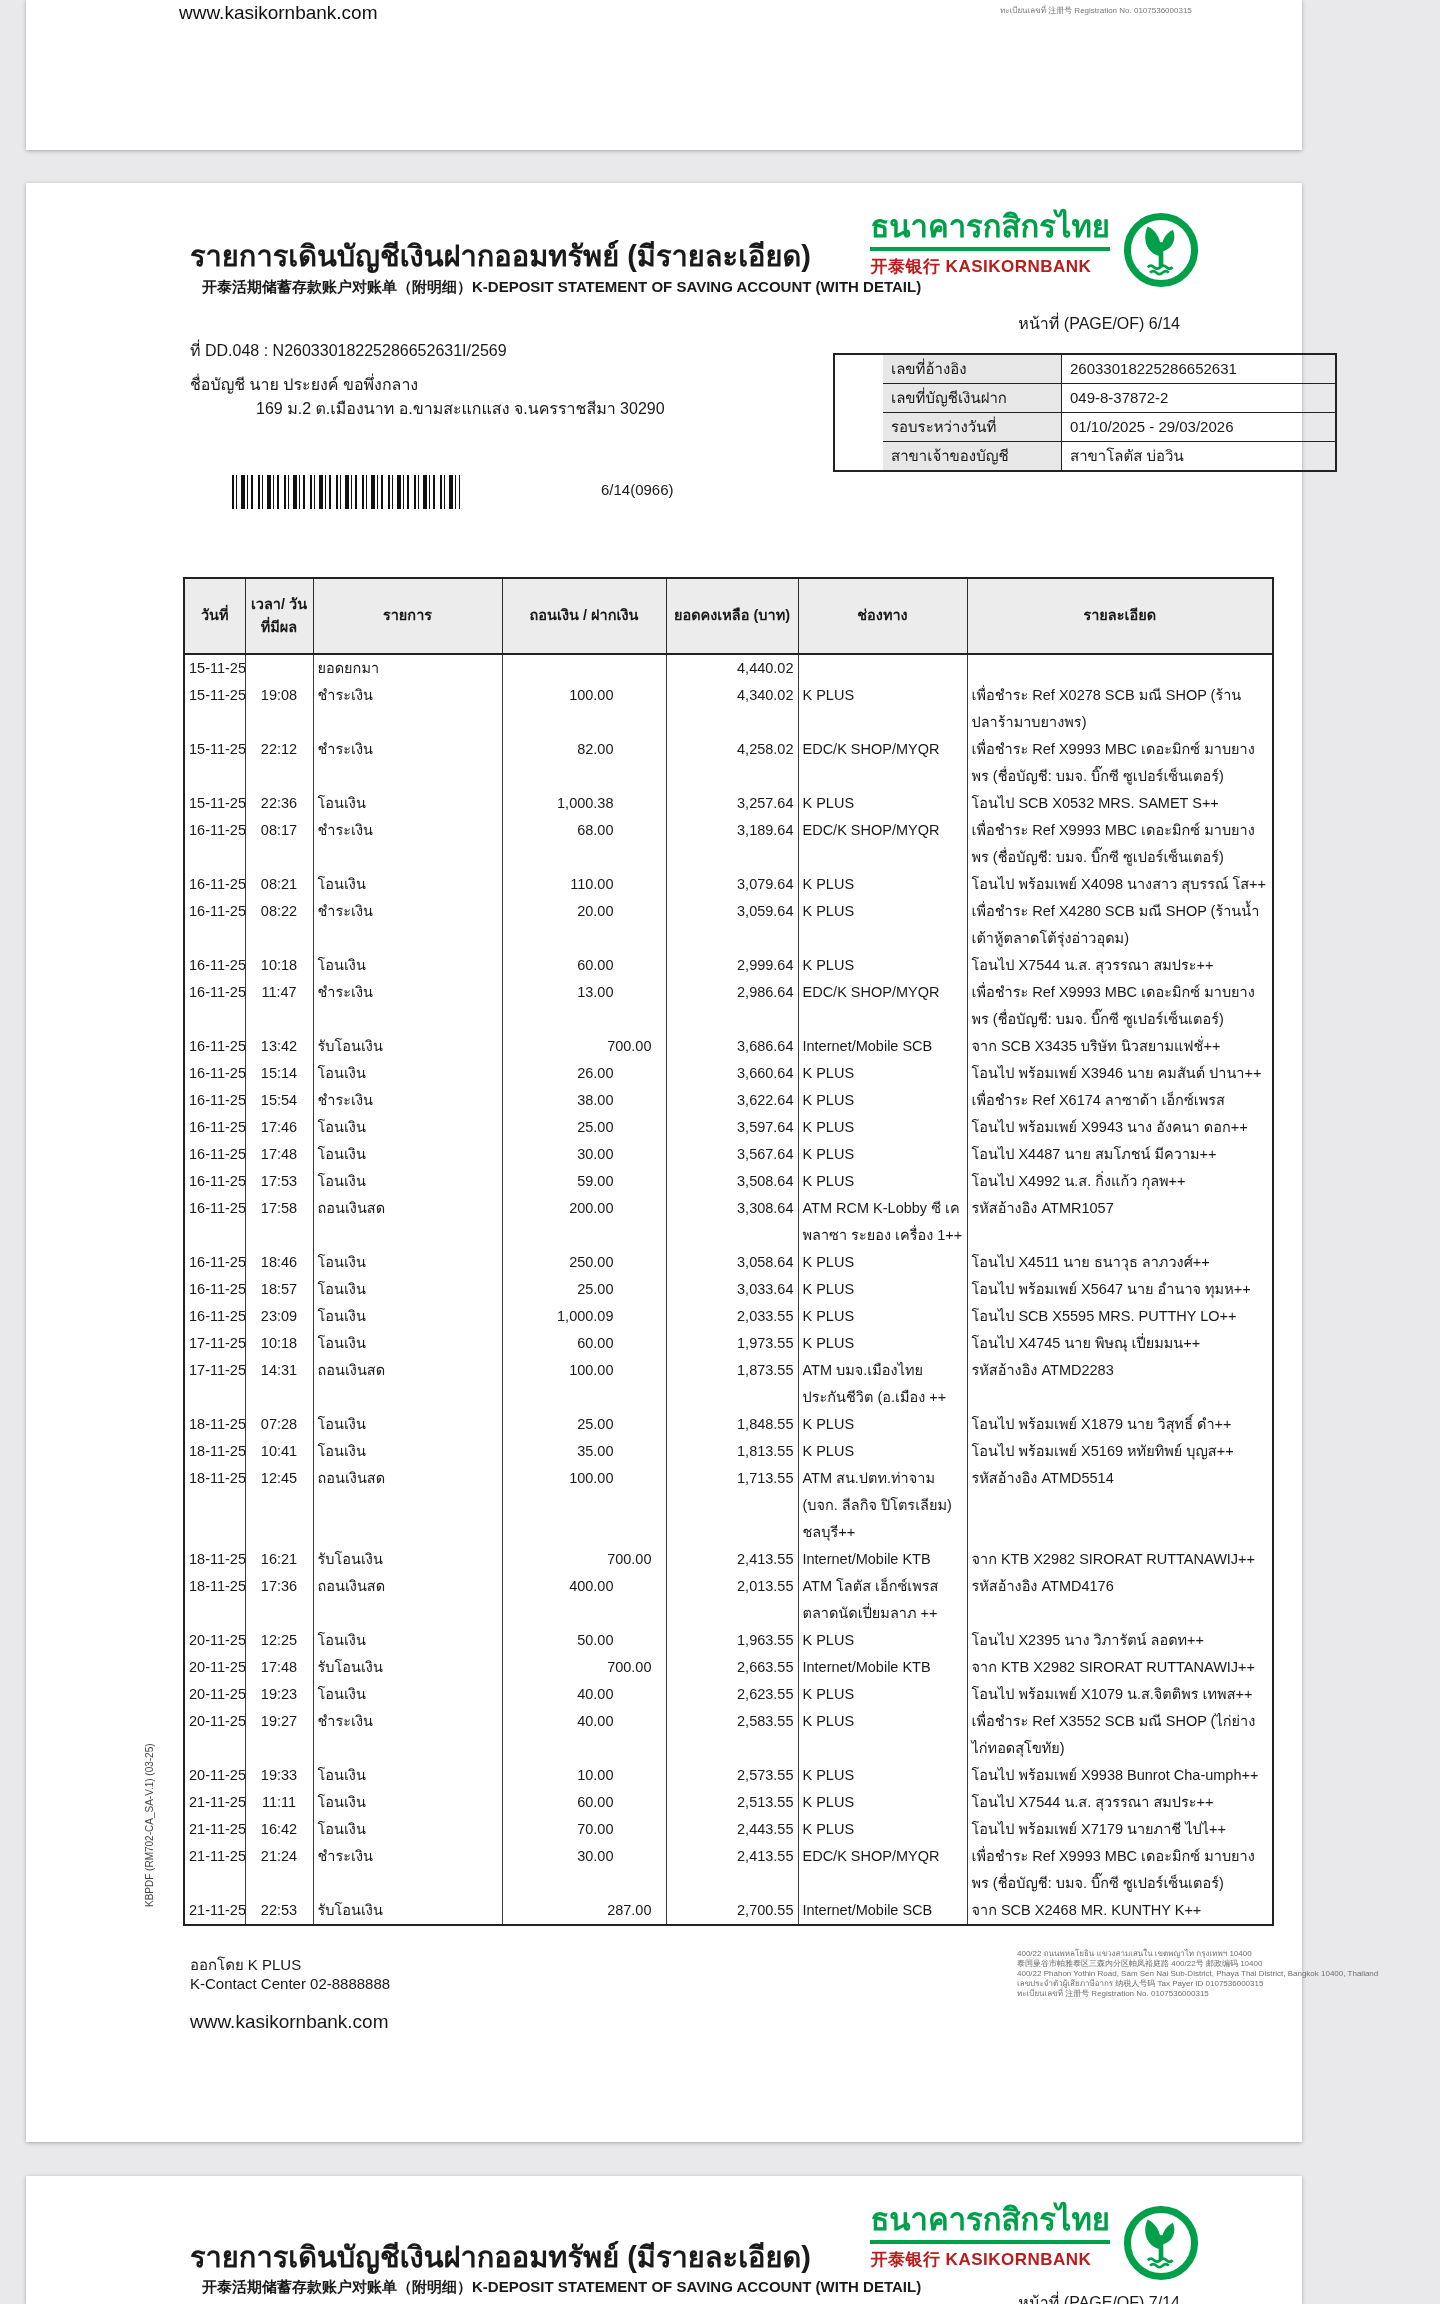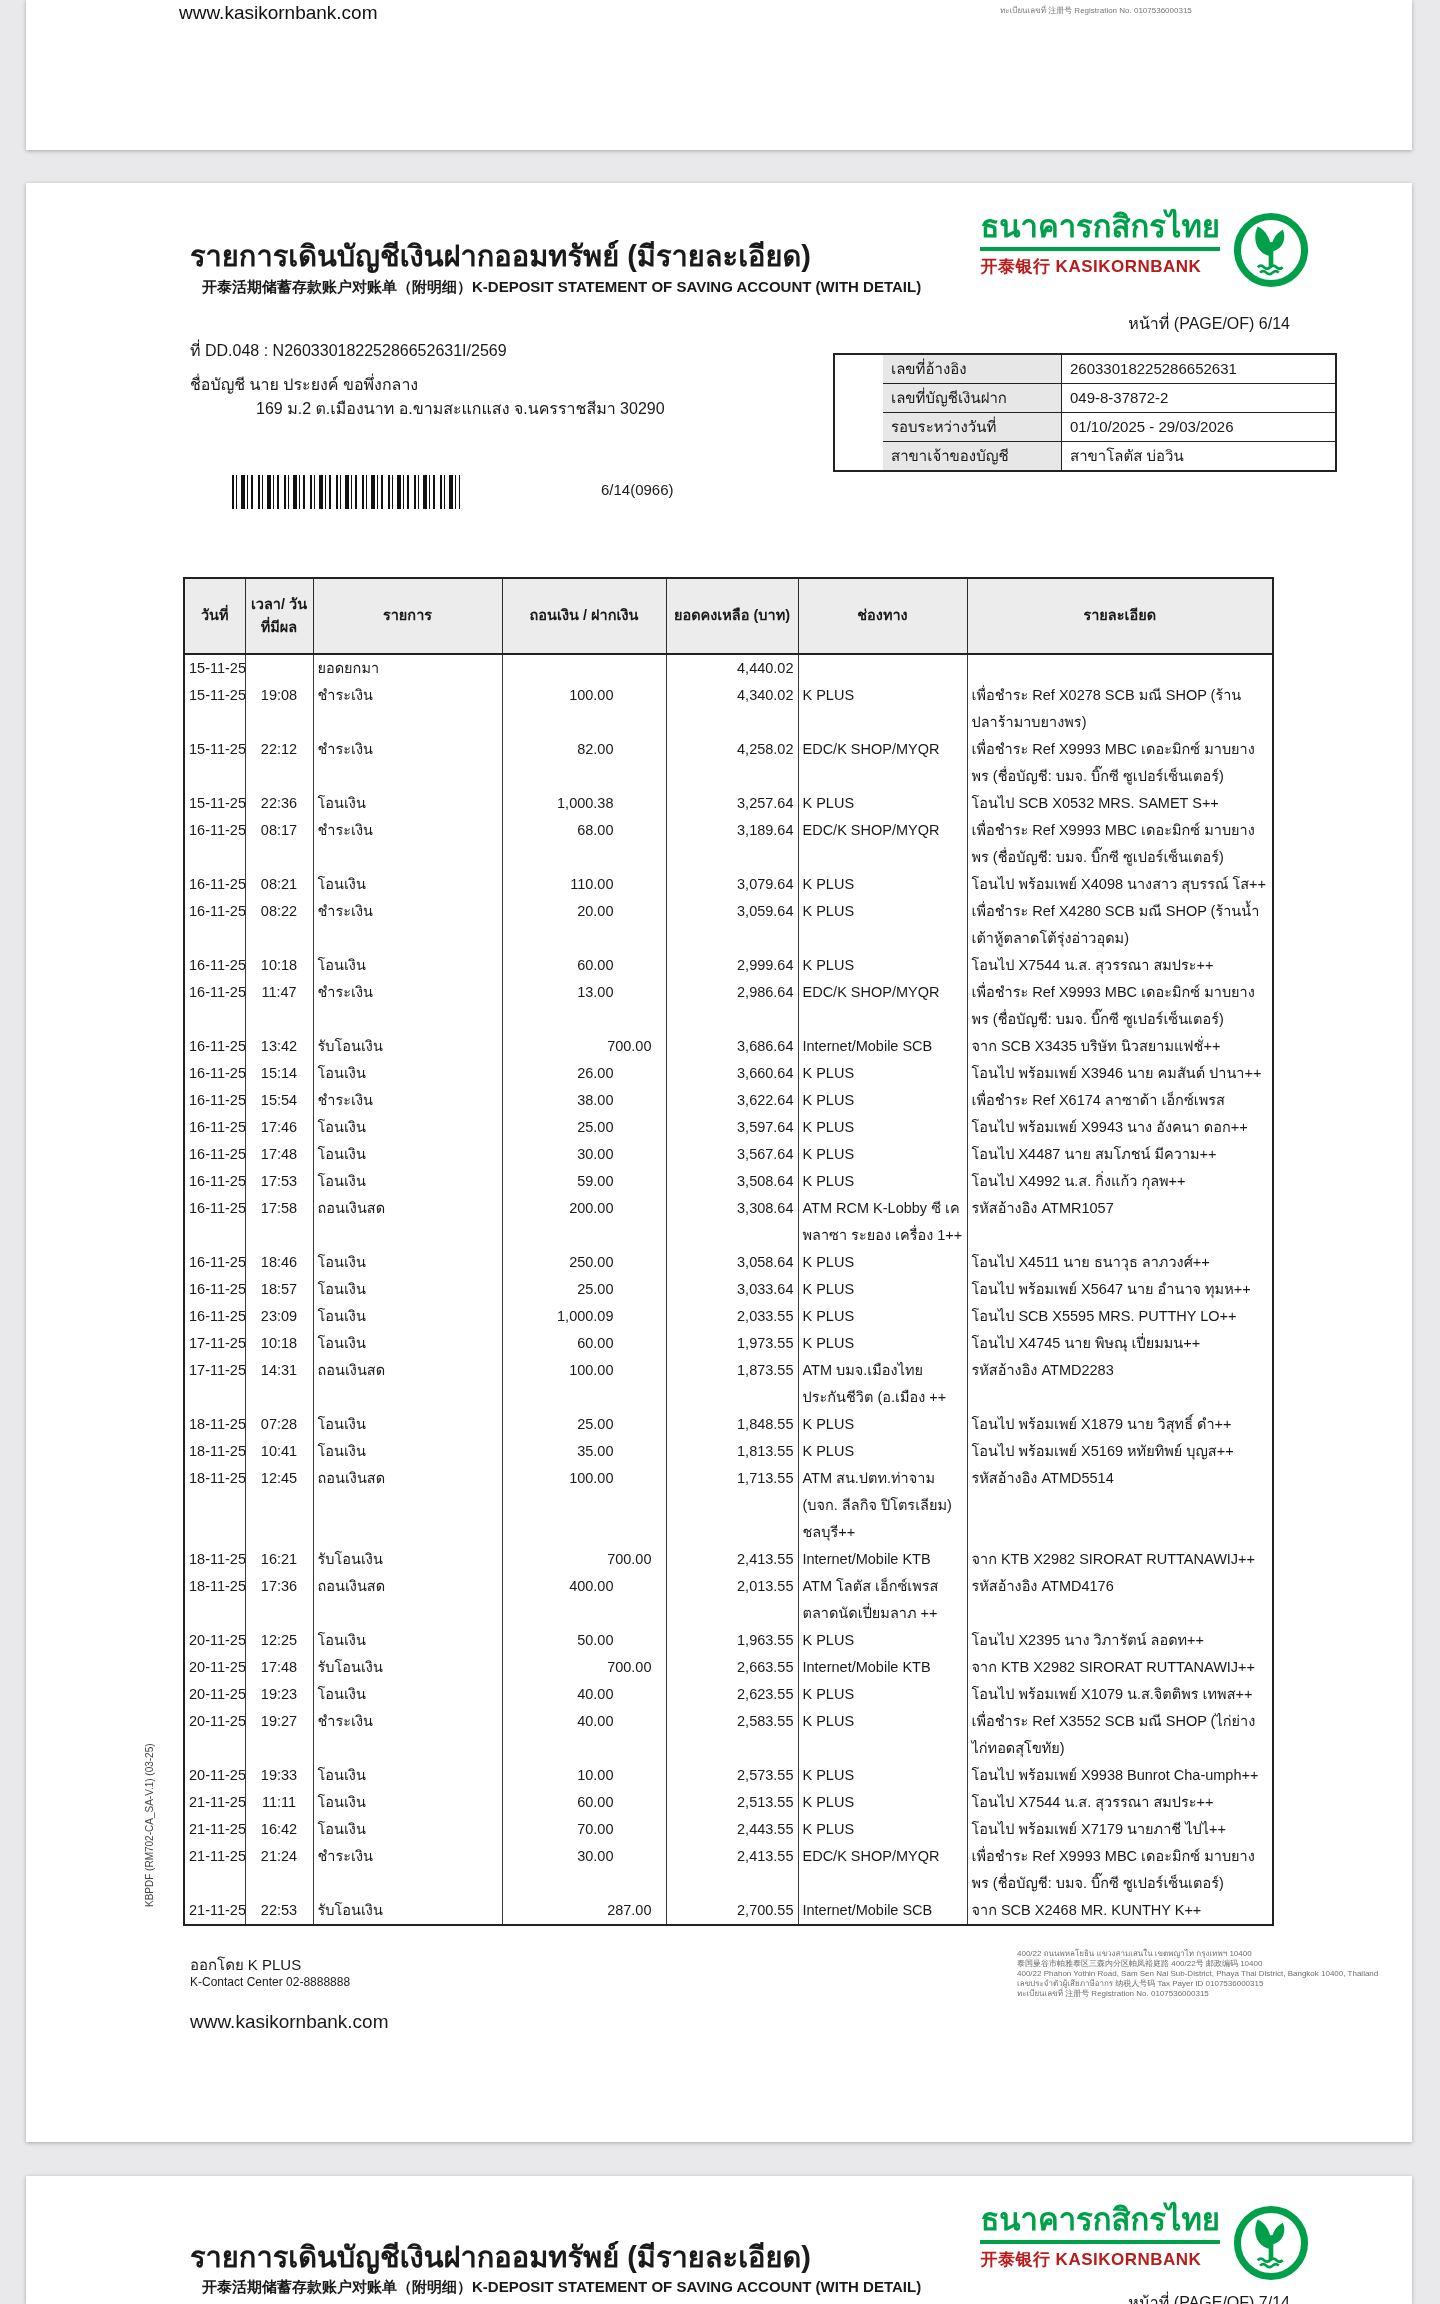--- a/index.html
+++ b/index.html
@@ -11,7 +11,7 @@
     -webkit-font-smoothing:antialiased;
   }
   .page {
-    position:absolute; left:26px; width:1386px; background:#ffffff;
+    position:absolute; left:26px; width:1276px; background:#ffffff;
     box-shadow:0 1px 4px rgba(0,0,0,0.28);
   }
   #page-top  { top:0;      height:150px; }

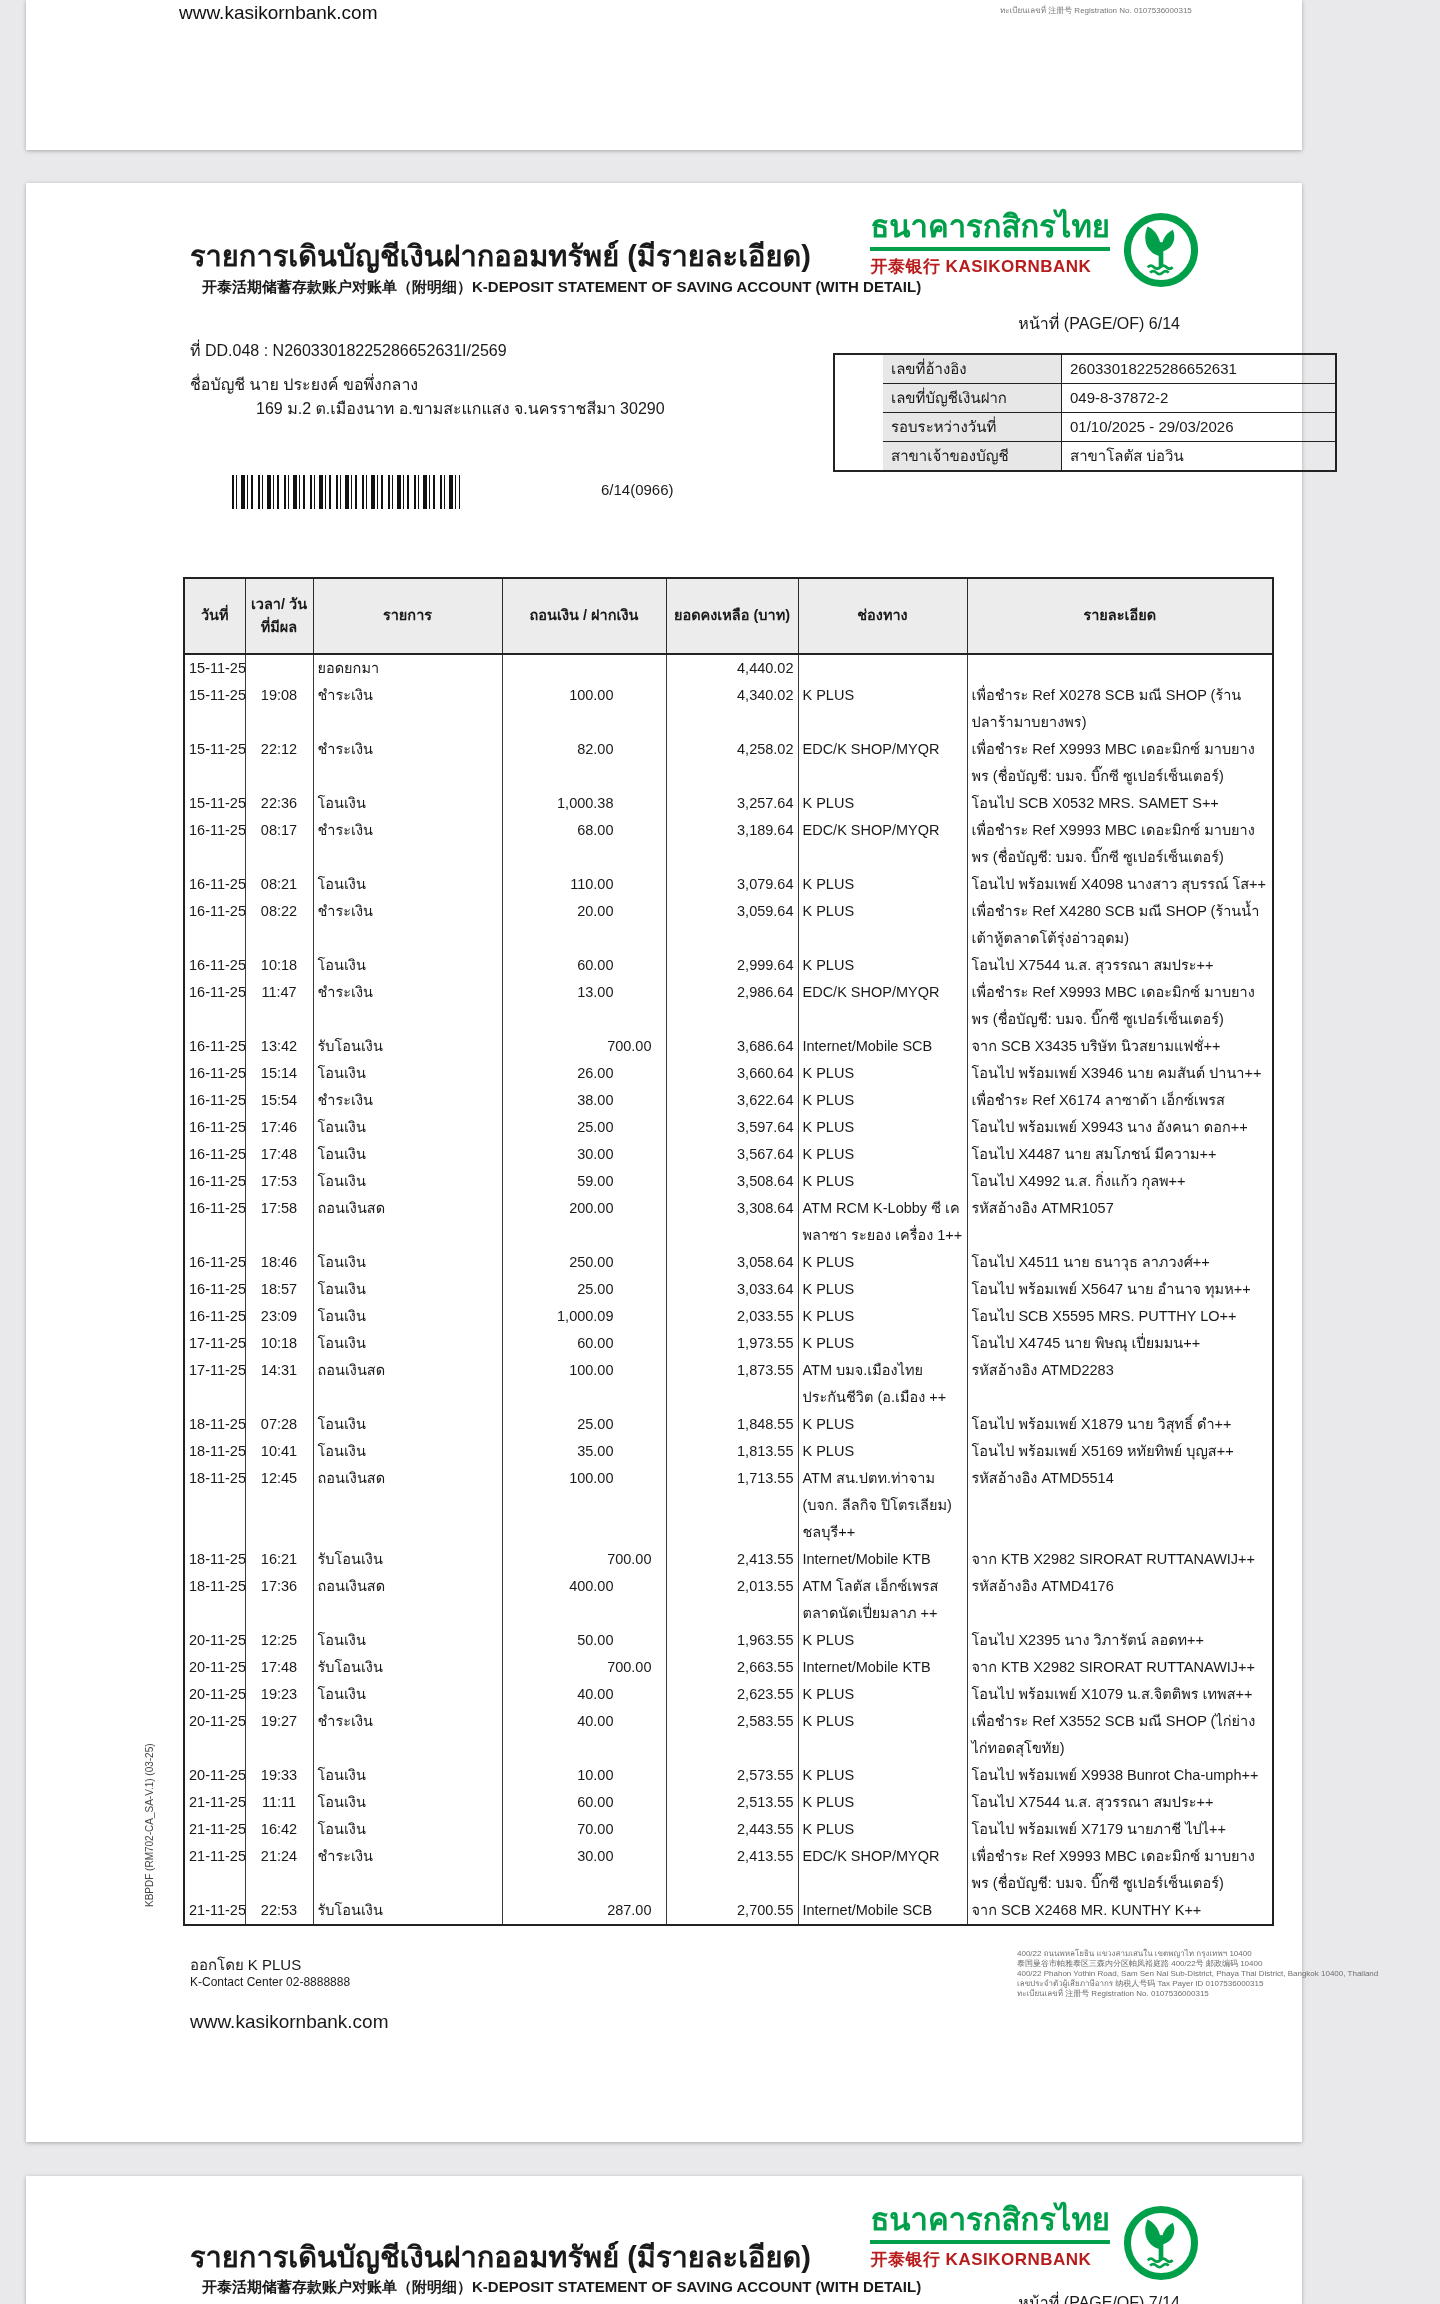--- a/index.html
+++ b/index.html
@@ -94,7 +94,7 @@
     transform:rotate(-90deg); transform-origin:0 0;
   }
   .f-issued  { left:164px; top:1770px; font-size:15px; }
-  .f-contact { left:164px; top:1792px; font-size:12px;text-align:right; }
+  .f-contact { left:164px; top:1792px; font-size:15px;text-align:right; }
   .f-www     { left:164px; top:1828px; font-size:19px; }
   .f-addr    { left:991px; top:1766px; width:270px; font-size:8px; color:#6e6e6e; line-height:10px; }
   .f-addr div { white-space:nowrap; }

